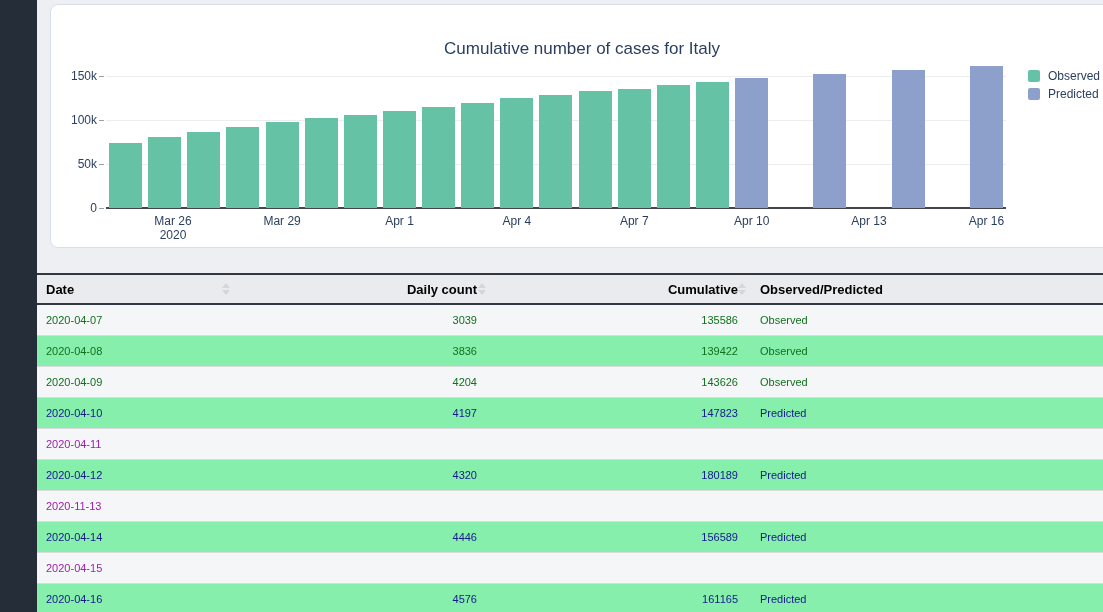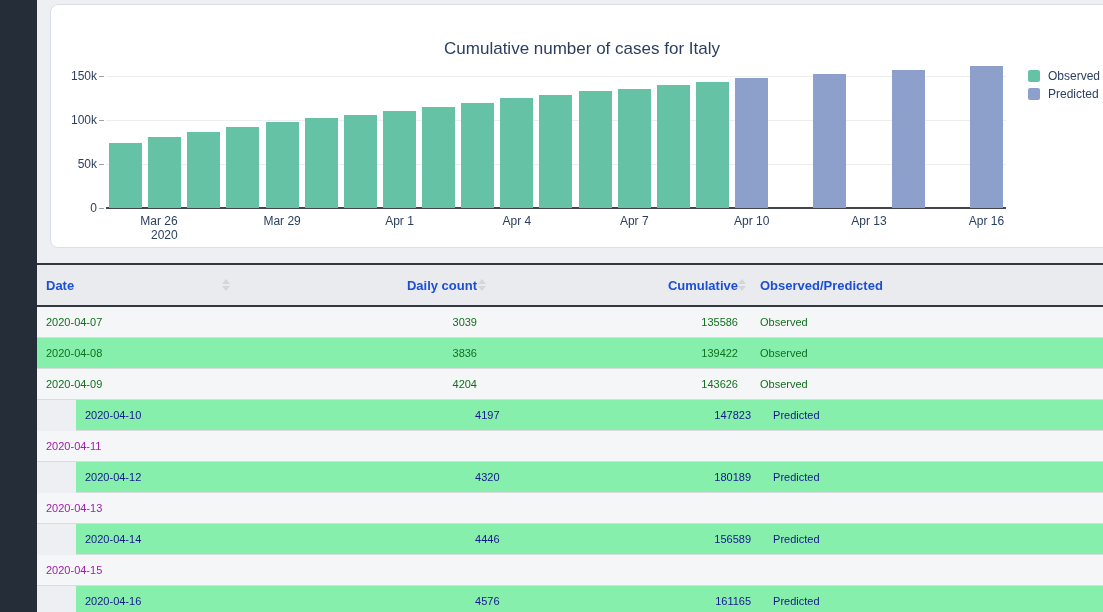--- a/index.html
+++ b/index.html
@@ -201,7 +201,7 @@
       </div>
     </div>
   <div id="xaxis">
-      <div class="xtick-label" style="left: 108px; text-align: right;">
+      <div class="xtick-label" style="left: 122px;">
         <div>Mar 26</div>
         <div>2020</div>
       </div>

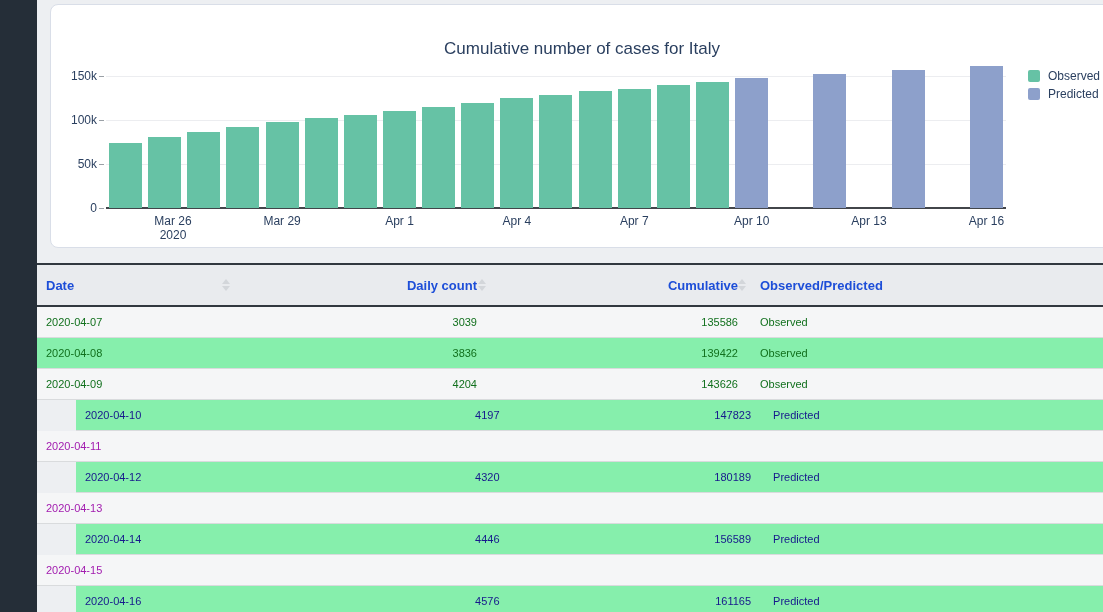--- a/index.html
+++ b/index.html
@@ -75,11 +75,11 @@
   }
   .thead {
     display: flex; align-items: center;
-    height: 44px;
+    height: 32px;
     background: #e9ebee;
     border-top: 2px solid #31383f;
     border-bottom: 2px solid #31383f;
-    font-weight: bold; font-size: 13px; color: #1d4ed8;
+    font-weight: bold; font-size: 13px; color: #000000; margin-top: 10px;
   }
   .trow {
     display: flex; align-items: center;

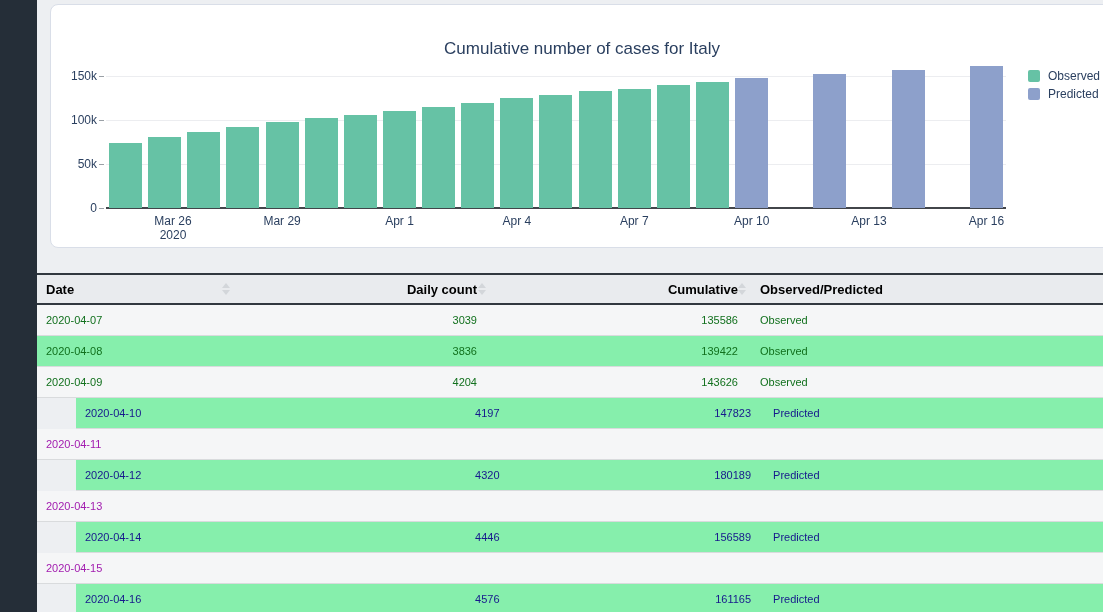--- a/index.html
+++ b/index.html
@@ -95,7 +95,7 @@
   .col-cum    { width: 260px; justify-content: flex-end; padding-right: 10px; }
   .col-status { width: 355px; padding-left: 12px; }
   .row-observed  { color: #11701d; }
-  .row-predicted { color: #16188c; margin-left: 39px; }
+  .row-predicted { color: #16188c; }
   .row-empty     { color: #a21caf; }
   .sort-icon {
     position: absolute; top: 50%; transform: translateY(-50%);

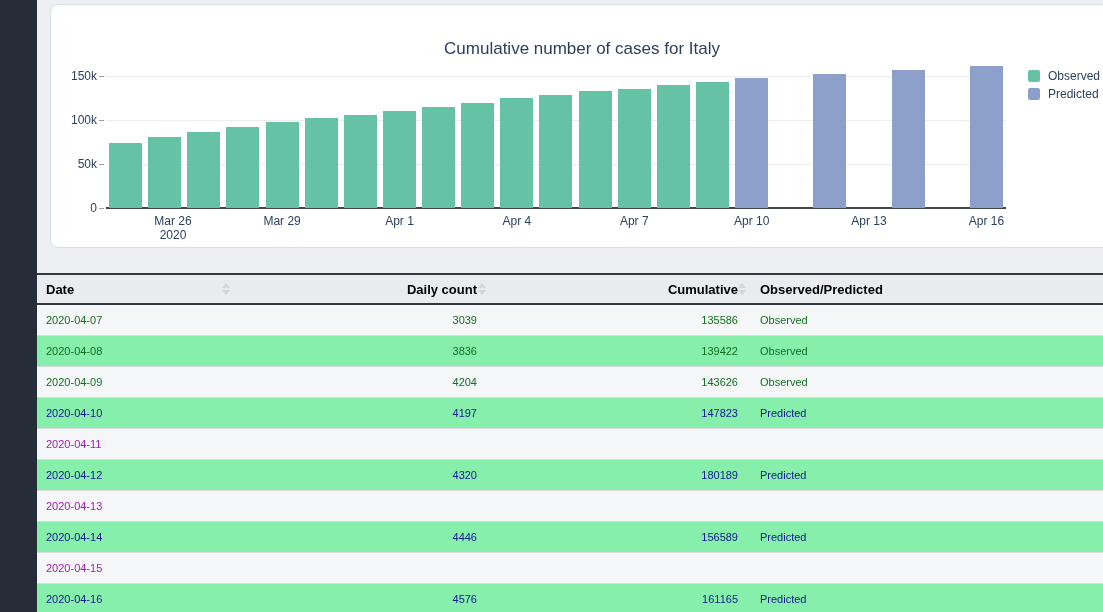--- a/index.html
+++ b/index.html
@@ -304,7 +304,7 @@
         <div class="cell col-status">Predicted</div>
       </div>
       <div class="trow odd row-empty">
-        <div class="cell col-date">2020-04-13</div>
+        <div class="cell col-date">2020-11-13</div>
         <div class="cell col-daily"></div>
         <div class="cell col-cum"></div>
         <div class="cell col-status"></div>

